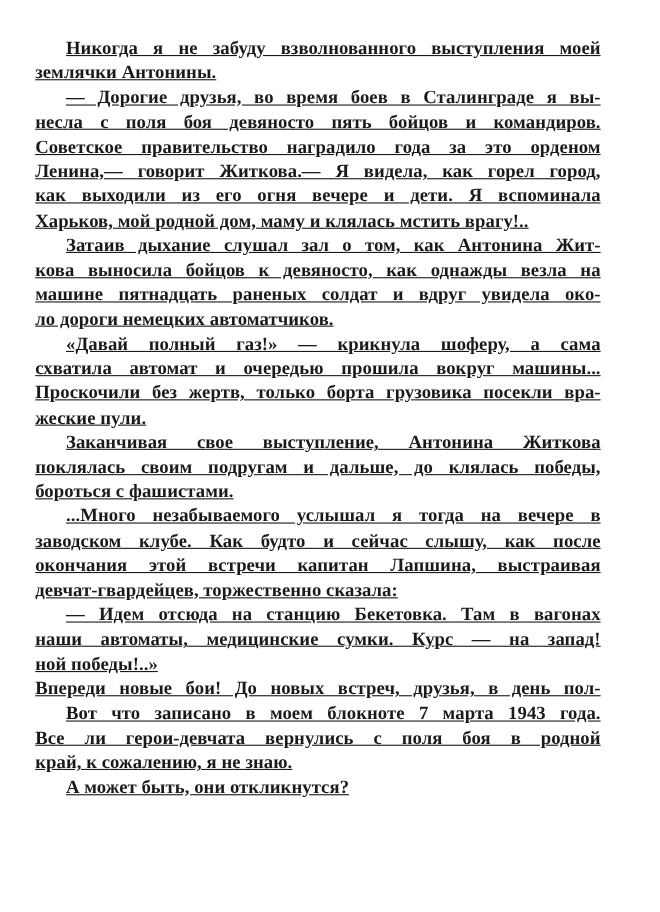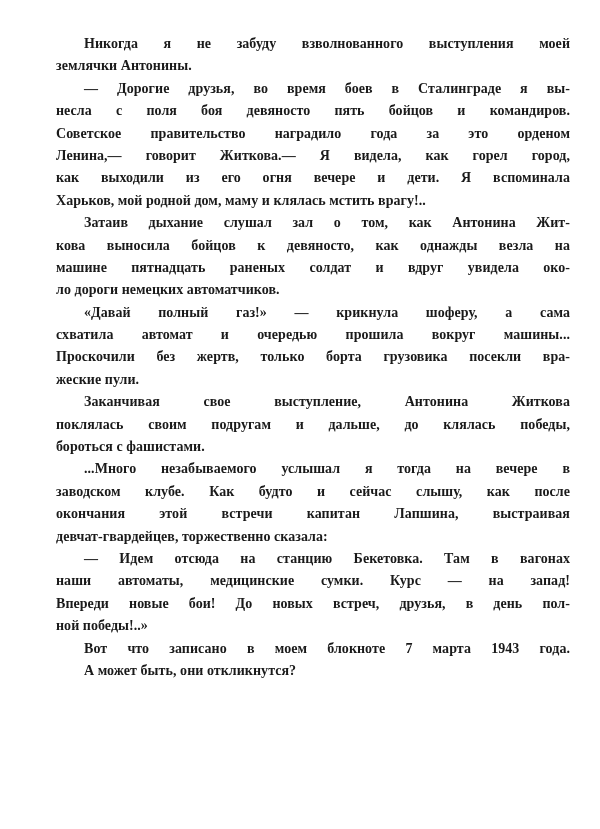--- a/index.html
+++ b/index.html
@@ -6,15 +6,16 @@
   body { width: 600px; height: 829px; position: relative; overflow: hidden; }
   .page {
     position: absolute;
-    left: 56px;
+    left: 32px;
     top: 33px;
     width: 514px;
     color: #1a1a1a;
     font-family: "Liberation Serif", "DejaVu Serif", serif;
-    font-size: 14px;
+    font-size: 17px;
     line-height: 22.4px;
     font-weight: bold;
     letter-spacing: 0.05px;
+    text-decoration: underline;
   }
   .line {
     display: block;

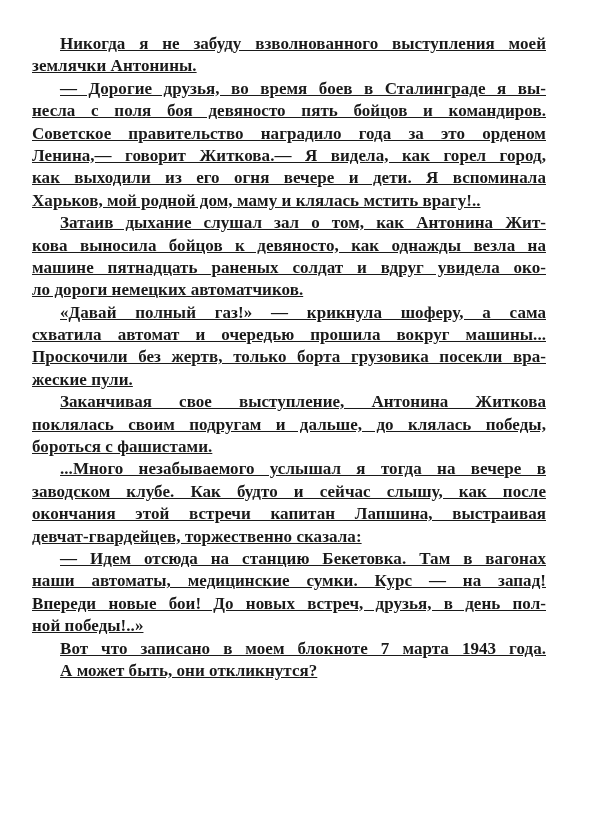--- a/index.html
+++ b/index.html
@@ -69,8 +69,8 @@
   <div>
     <span class="line indent">— Идем отсюда на станцию Бекетовка. Там в вагонах</span>
     <span class="line">наши автоматы, медицинские сумки. Курс — на запад!</span>
+    <span class="line last">ной победы!..»</span>
     <span class="line">Впереди новые бои! До новых встреч, друзья, в день пол-</span>
-    <span class="line last">ной победы!..»</span>
   </div>
   <div>
     <span class="line indent">Вот что записано в моем блокноте 7 марта 1943 года.</span>

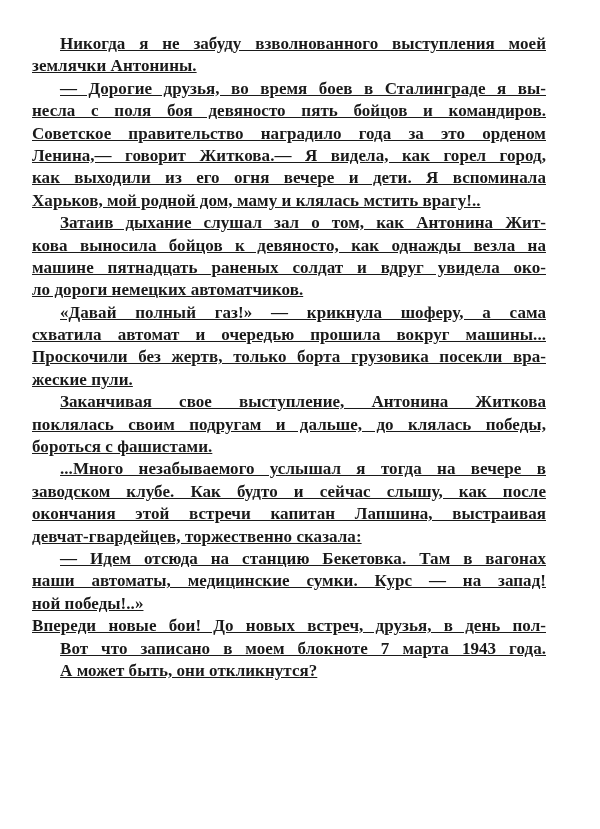--- a/index.html
+++ b/index.html
@@ -74,6 +74,7 @@
   </div>
   <div>
     <span class="line indent">Вот что записано в моем блокноте 7 марта 1943 года.</span>
+    <span class="line">Все ли герои-девчата вернулись с поля боя в родной</span>
   </div>
   <div>
     <span class="line indent last">А может быть, они откликнутся?</span>

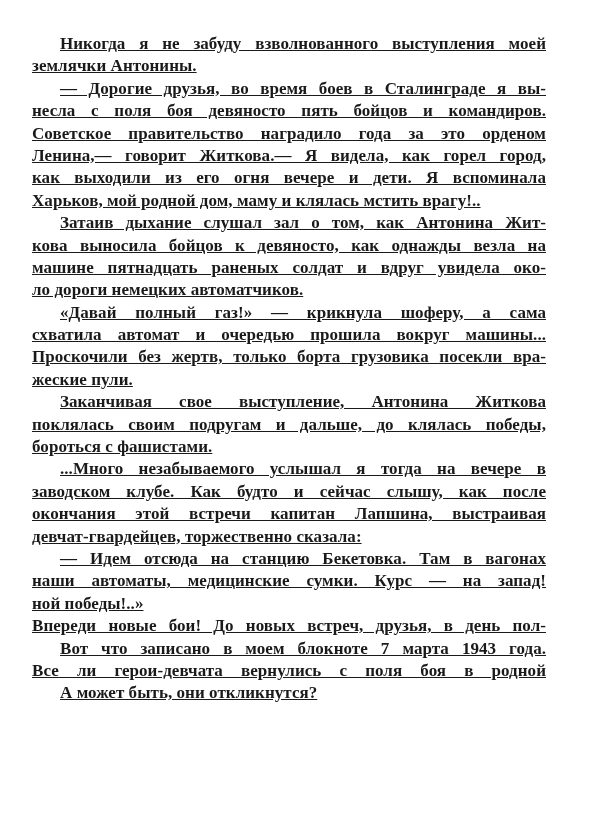--- a/index.html
+++ b/index.html
@@ -75,6 +75,7 @@
   <div>
     <span class="line indent">Вот что записано в моем блокноте 7 марта 1943 года.</span>
     <span class="line">Все ли герои-девчата вернулись с поля боя в родной</span>
+    <span class="line last">край, к сожалению, я не знаю.</span>
   </div>
   <div>
     <span class="line indent last">А может быть, они откликнутся?</span>

